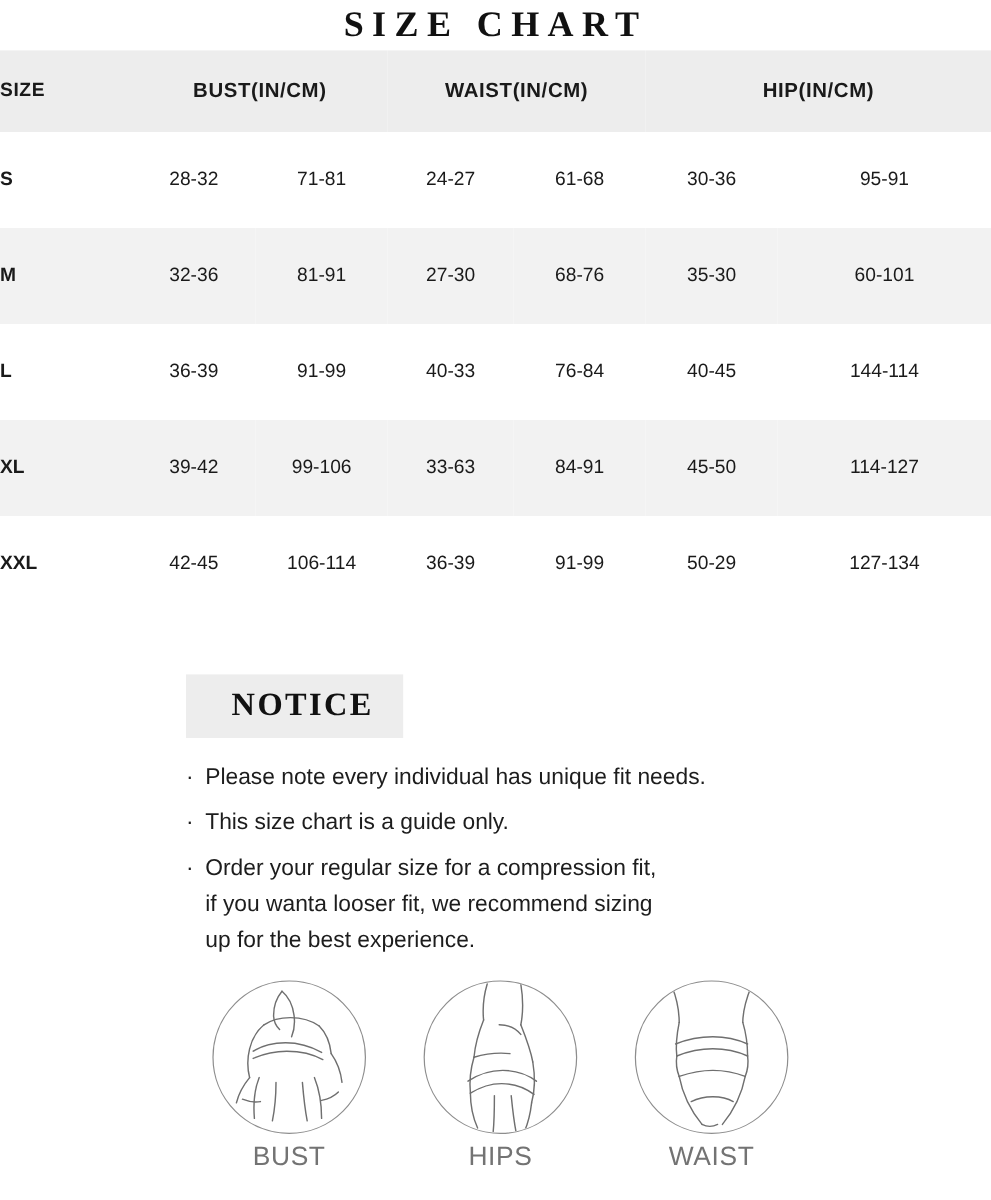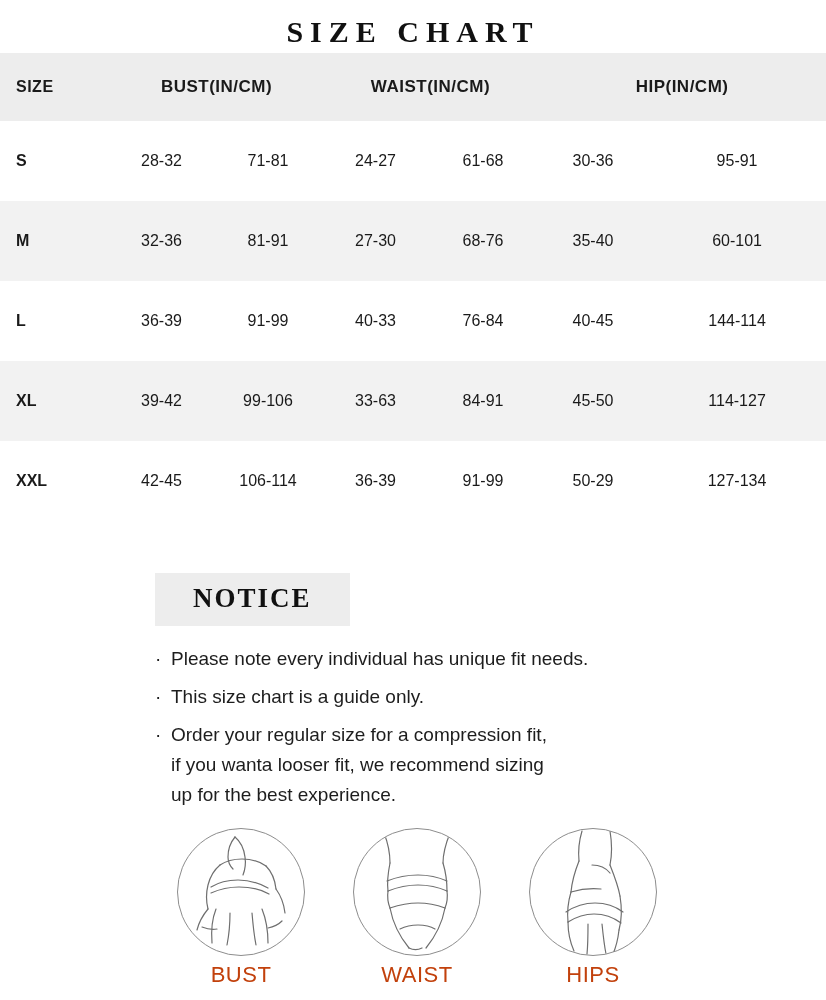--- a/index.html
+++ b/index.html
@@ -28,7 +28,7 @@
     font-size: 30px;
     letter-spacing: 7px;
     color: #111111;
-    padding-top: 13px;
+    padding-top: 2px;
     height: 40px;
     line-height: 38px;
   }

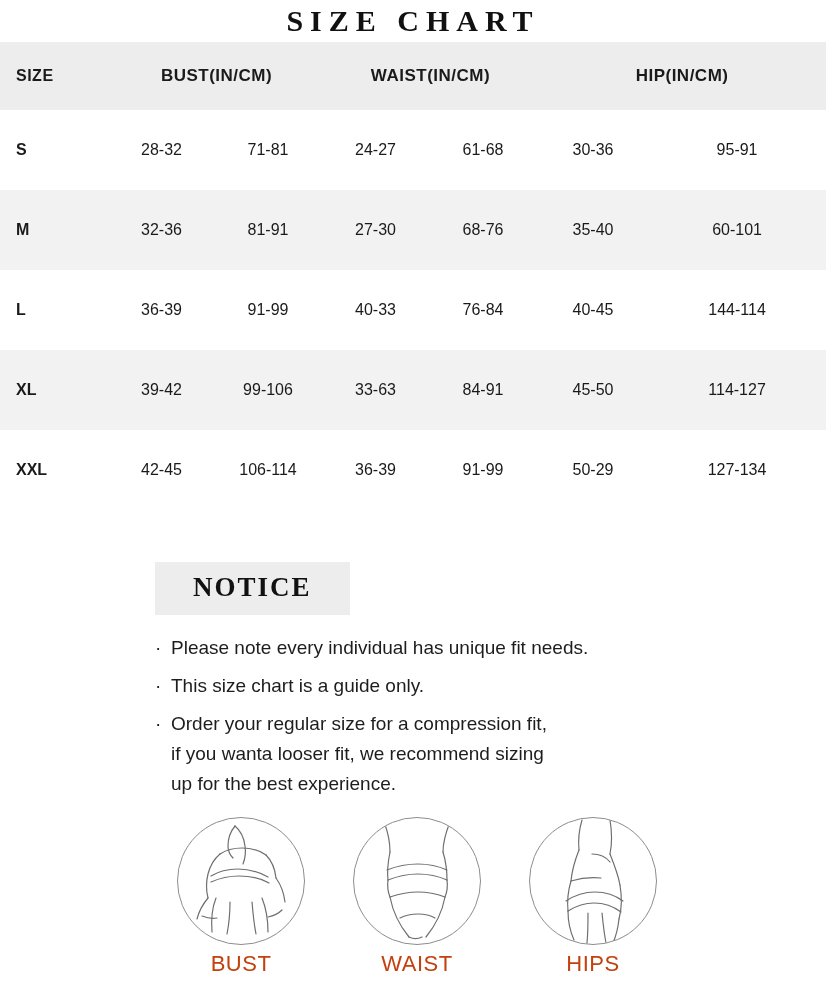--- a/index.html
+++ b/index.html
@@ -39,7 +39,7 @@
     table-layout: fixed;
   }
   table.size-table td, table.size-table th {
-    padding: 16px;
+    padding: 0;
     margin: 16px;
   }
   tr.head-row {

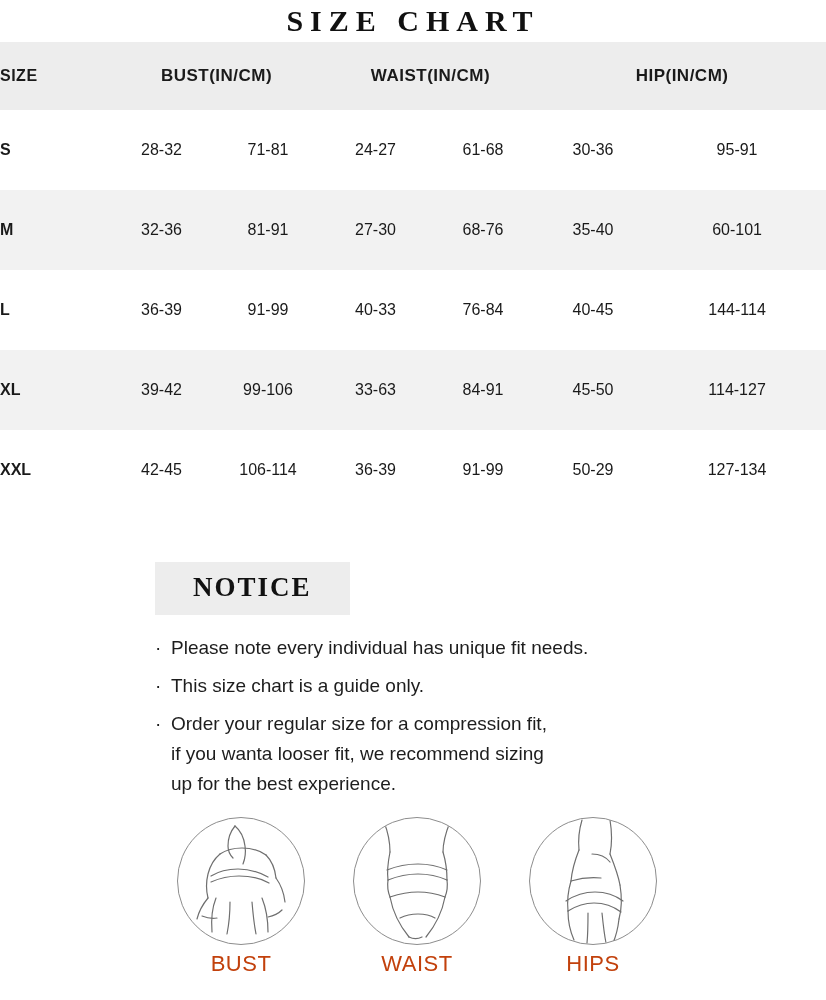--- a/index.html
+++ b/index.html
@@ -182,7 +182,7 @@
         <td class="cell-val">81-91</td>
         <td class="cell-val">27-30</td>
         <td class="cell-val">68-76</td>
-        <td class="cell-val">35-40</td>
+        <td class="cell-val">35-30</td>
         <td class="cell-val">60-101</td>
       </tr>
       <tr class="row-odd">

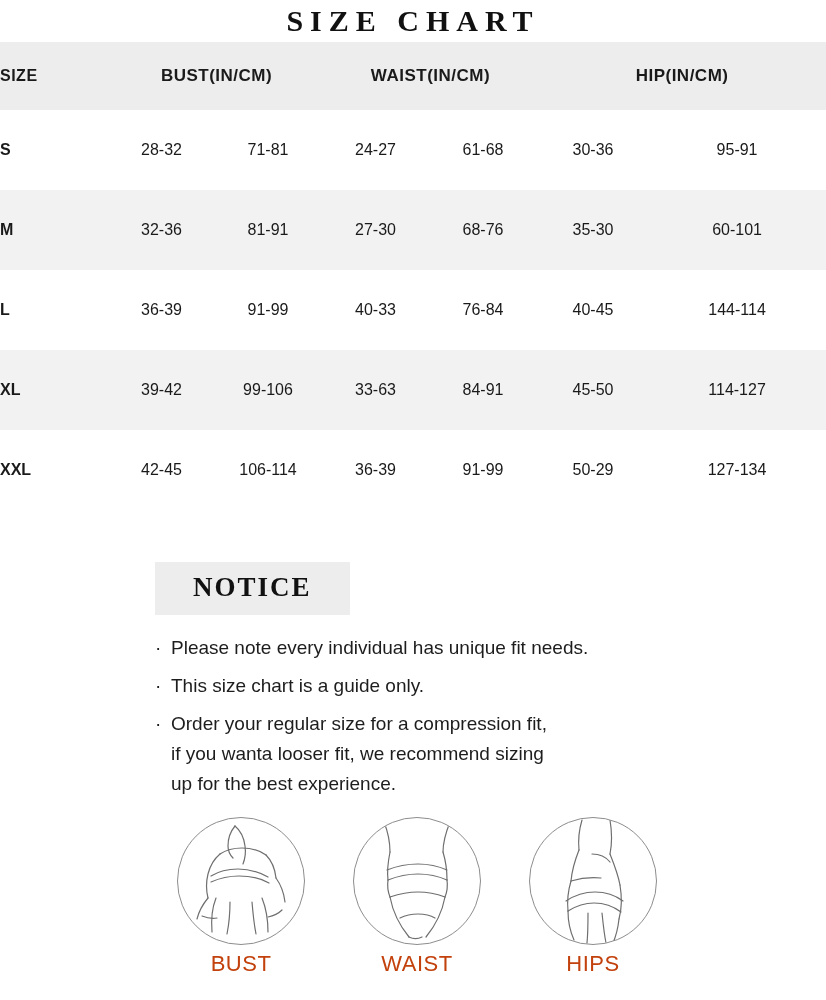--- a/index.html
+++ b/index.html
@@ -84,7 +84,7 @@
   .notice-badge {
     display: inline-block;
     background: #ededed;
-    padding: 10px 38px 12px 38px;
+    padding: 10px 24px 12px 38px;
     font-family: "Liberation Serif", serif;
     font-weight: bold;
     font-size: 27px;

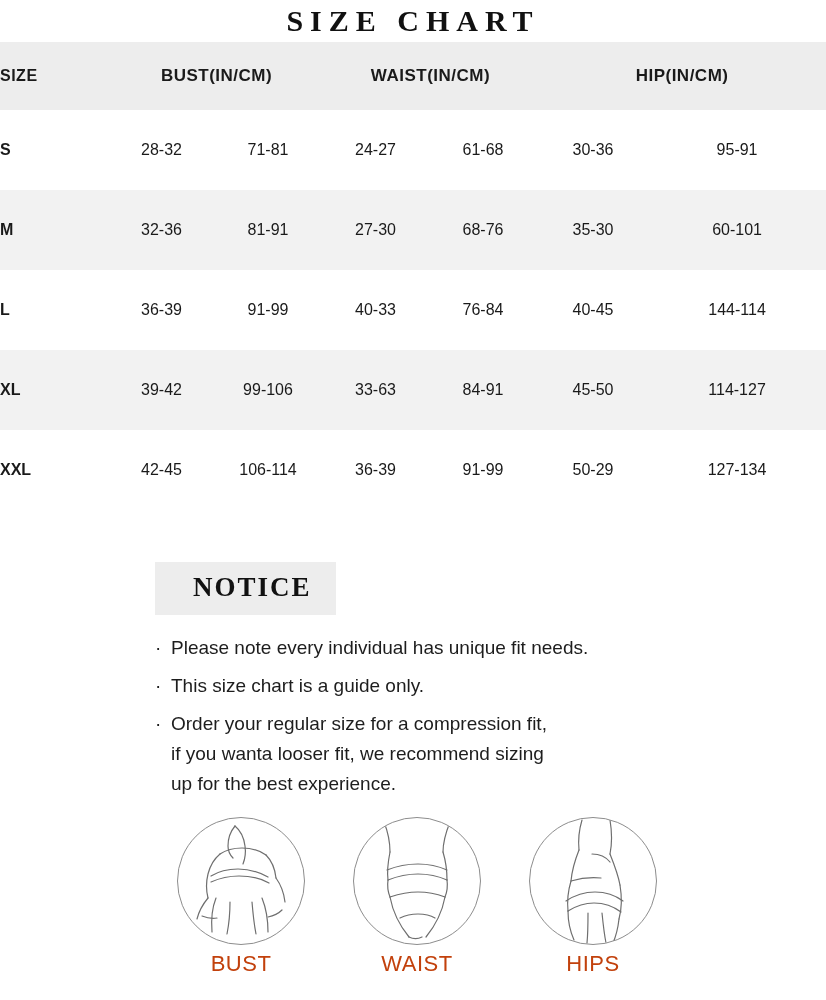--- a/index.html
+++ b/index.html
@@ -137,7 +137,7 @@
   .fig-label {
     margin-top: 6px;
     font-size: 22px;
-    color: #c2410c;
+    color: #737373;
     letter-spacing: 0.5px;
   }
 </style>

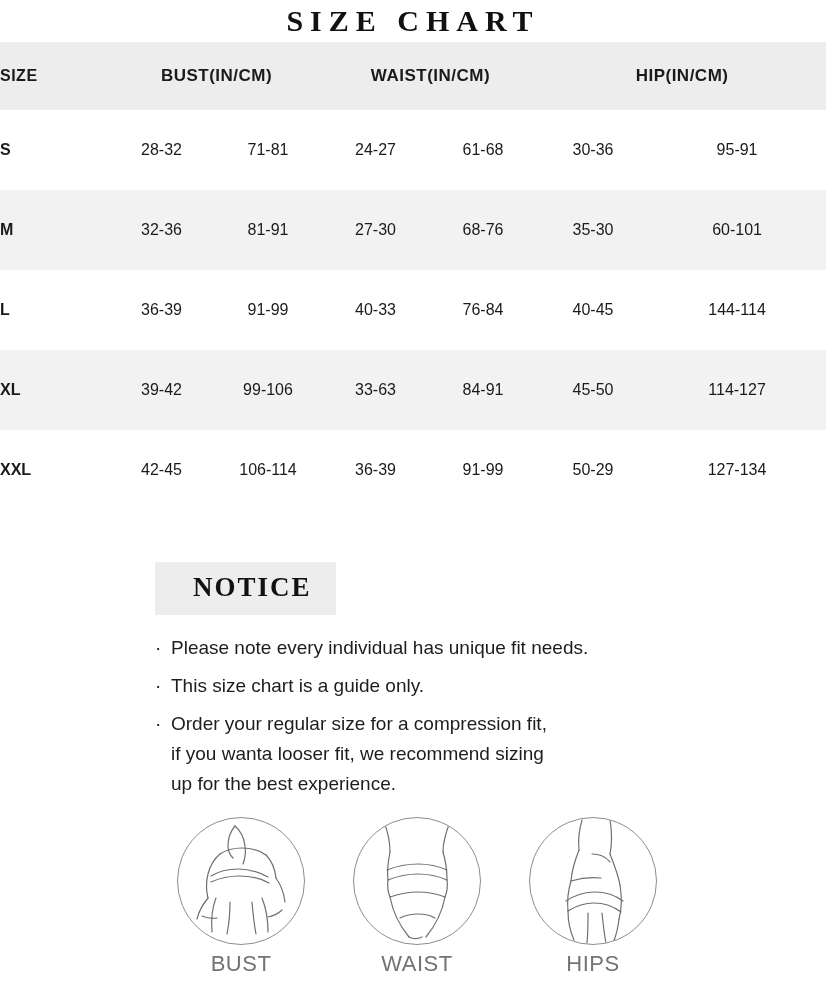--- a/index.html
+++ b/index.html
@@ -267,29 +267,6 @@
       <div class="fig-circle">
         <svg viewBox="0 0 126 126" width="126" height="126" aria-hidden="true">
           <g fill="none" stroke="#6f6f6f" stroke-width="1.2" stroke-linecap="round" stroke-linejoin="round">
-            <path d="M30 4 c4 10 6 20 6 30"></path>
-            <path d="M96 4 c-4 10 -7 20 -7 30"></path>
-            <path d="M36 34 c-2 10 -3 20 -2 28"></path>
-            <path d="M89 34 c3 10 4 20 4 28"></path>
-            <path d="M34 62 c10 -4 20 -6 30 -6 c10 0 20 2 29 6"></path>
-            <path d="M33 52 c10 -4 20 -6 31 -6 c10 0 20 2 29 6"></path>
-            <path d="M34 62 c-1 7 0 12 2 17"></path>
-            <path d="M93 62 c1 7 0 12 -2 17"></path>
-            <path d="M36 79 c9 -3 19 -5 28 -5 c10 0 19 2 27 5"></path>
-            <path d="M36 79 c3 16 10 29 19 40"></path>
-            <path d="M91 79 c-3 16 -10 29 -19 40"></path>
-            <path d="M55 119 c4 2 9 2 13 0"></path>
-            <path d="M46 100 c6 -3 12 -4 18 -4 c6 0 12 1 17 4"></path>
-          </g>
-        </svg>
-      </div>
-      <div class="fig-label">WAIST</div>
-    </div>
-
-    <div class="figure">
-      <div class="fig-circle">
-        <svg viewBox="0 0 126 126" width="126" height="126" aria-hidden="true">
-          <g fill="none" stroke="#6f6f6f" stroke-width="1.2" stroke-linecap="round" stroke-linejoin="round">
             <path d="M52 2 c-3 10 -4 20 -3 30"></path>
             <path d="M80 2 c2 12 2 24 0 34"></path>
             <path d="M49 32 c-4 10 -7 20 -8 31"></path>
@@ -310,6 +287,29 @@
       <div class="fig-label">HIPS</div>
     </div>
 
+    <div class="figure">
+      <div class="fig-circle">
+        <svg viewBox="0 0 126 126" width="126" height="126" aria-hidden="true">
+          <g fill="none" stroke="#6f6f6f" stroke-width="1.2" stroke-linecap="round" stroke-linejoin="round">
+            <path d="M30 4 c4 10 6 20 6 30"></path>
+            <path d="M96 4 c-4 10 -7 20 -7 30"></path>
+            <path d="M36 34 c-2 10 -3 20 -2 28"></path>
+            <path d="M89 34 c3 10 4 20 4 28"></path>
+            <path d="M34 62 c10 -4 20 -6 30 -6 c10 0 20 2 29 6"></path>
+            <path d="M33 52 c10 -4 20 -6 31 -6 c10 0 20 2 29 6"></path>
+            <path d="M34 62 c-1 7 0 12 2 17"></path>
+            <path d="M93 62 c1 7 0 12 -2 17"></path>
+            <path d="M36 79 c9 -3 19 -5 28 -5 c10 0 19 2 27 5"></path>
+            <path d="M36 79 c3 16 10 29 19 40"></path>
+            <path d="M91 79 c-3 16 -10 29 -19 40"></path>
+            <path d="M55 119 c4 2 9 2 13 0"></path>
+            <path d="M46 100 c6 -3 12 -4 18 -4 c6 0 12 1 17 4"></path>
+          </g>
+        </svg>
+      </div>
+      <div class="fig-label">WAIST</div>
+    </div>
+
   </div>
 </div>
 

